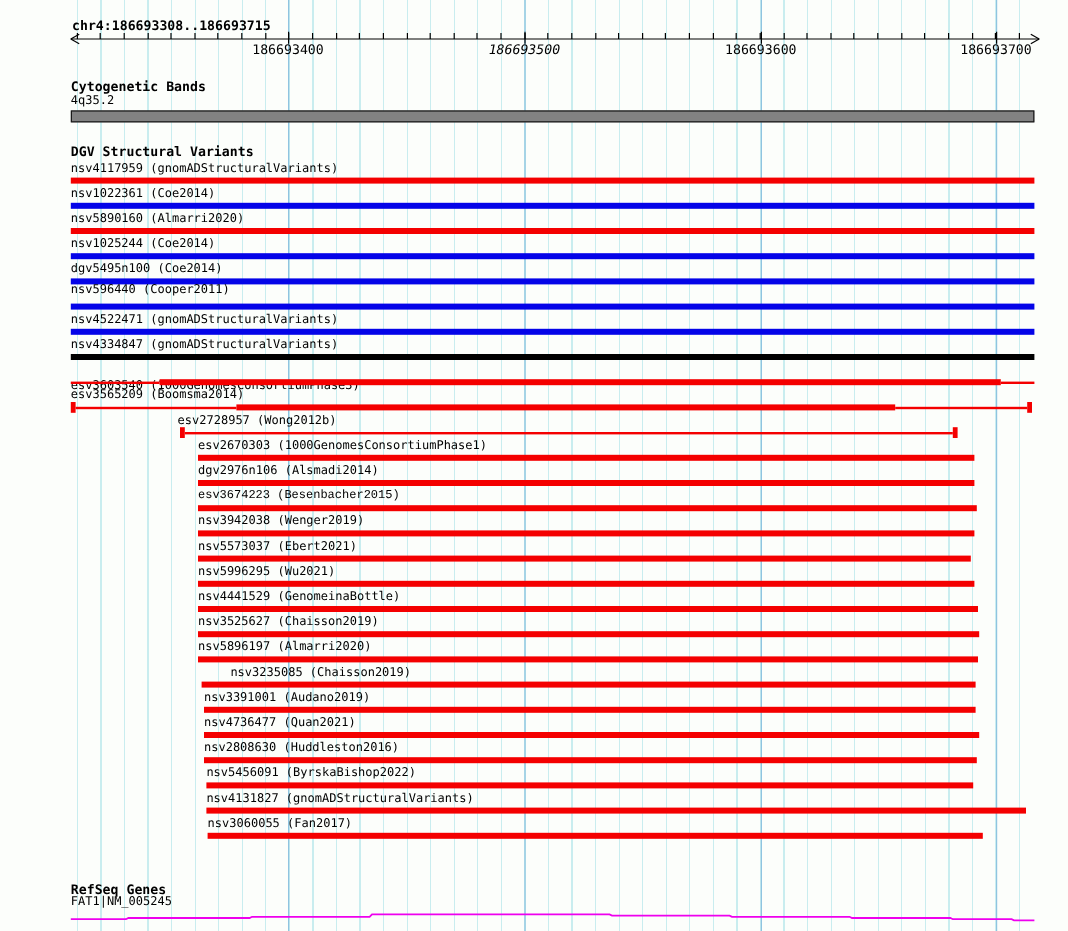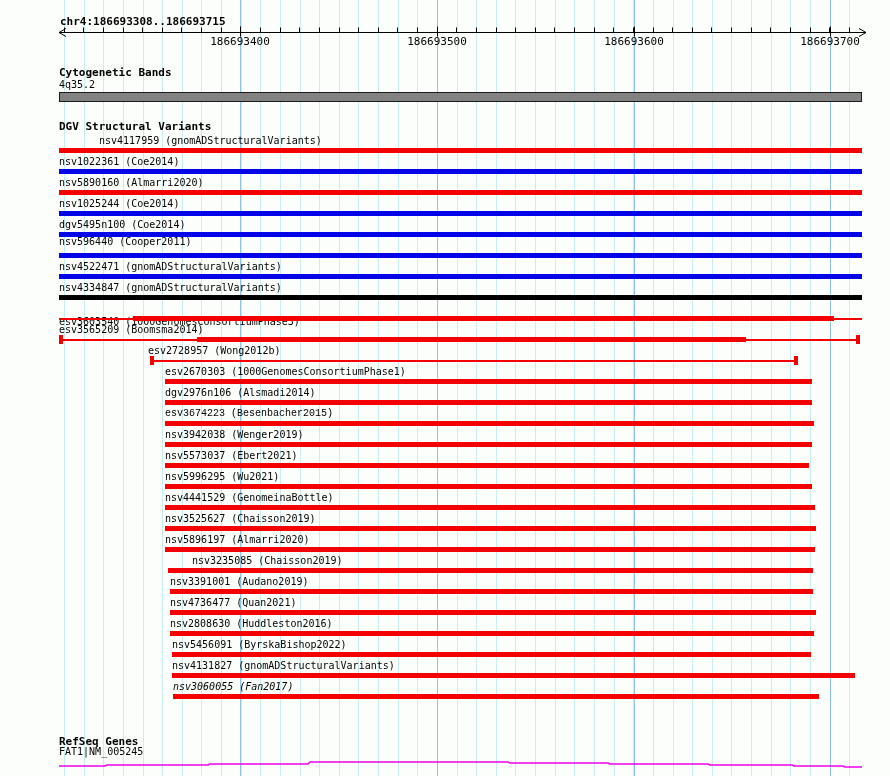--- a/index.html
+++ b/index.html
@@ -109,7 +109,7 @@
     </svg>
   <div id="ruler-labels">
       <div class="tick-label mono" style="left: 207px; top: 36px;">186693400</div>
-      <div class="tick-label mono" style="left: 404px; top: 36px;">186693500</div>
+      <div class="tick-label mono" style="left: 404px; top: 36px; font-style: italic;">186693500</div>
       <div class="tick-label mono" style="left: 601px; top: 36px;">186693600</div>
       <div class="tick-label mono" style="left: 797px; top: 36px;">186693700</div>
     </div>

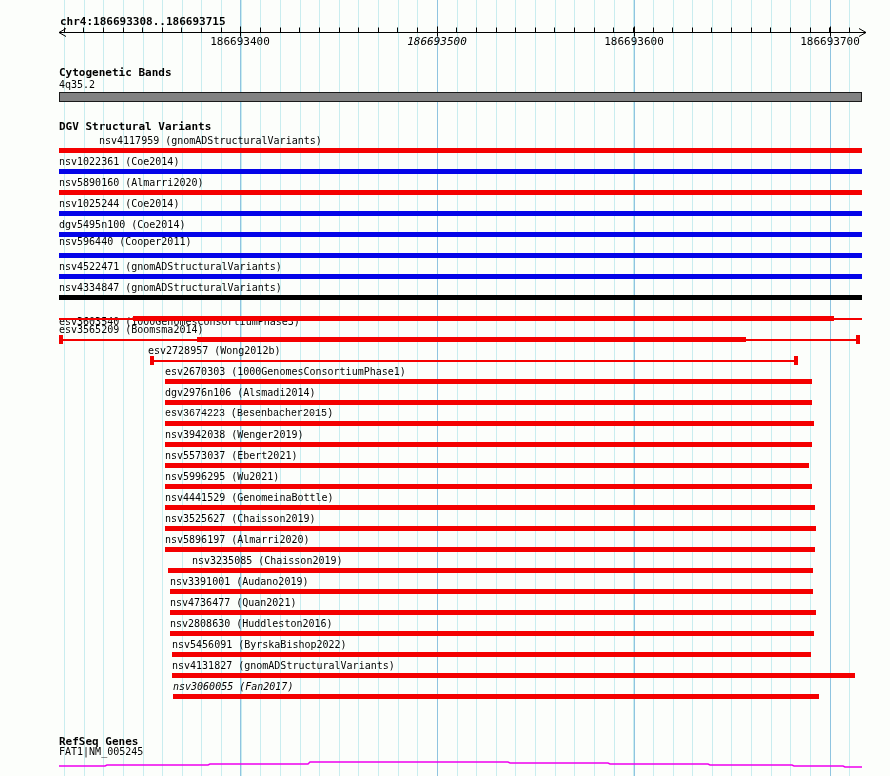--- a/index.html
+++ b/index.html
@@ -120,7 +120,7 @@
 
   <div class="section-header" style="left:59px;top:120px;">DGV Structural Variants</div>
   <div id="tracks">
-      <div class="vlabel mono" style="left: 59px; top: 135px; margin-left: 40px;">nsv4117959 (gnomADStructuralVariants)</div>
+      <div class="vlabel mono" style="left: 59px; top: 135px;">nsv4117959 (gnomADStructuralVariants)</div>
       <div class="seg-bar" style="top: 148px; left: 59px; width: 803px; background: rgb(244, 0, 0);"></div>
       <div class="vlabel mono" style="left: 59px; top: 156px;">nsv1022361 (Coe2014)</div>
       <div class="seg-bar" style="top: 169px; left: 59px; width: 803px; background: rgb(4, 4, 232);"></div>

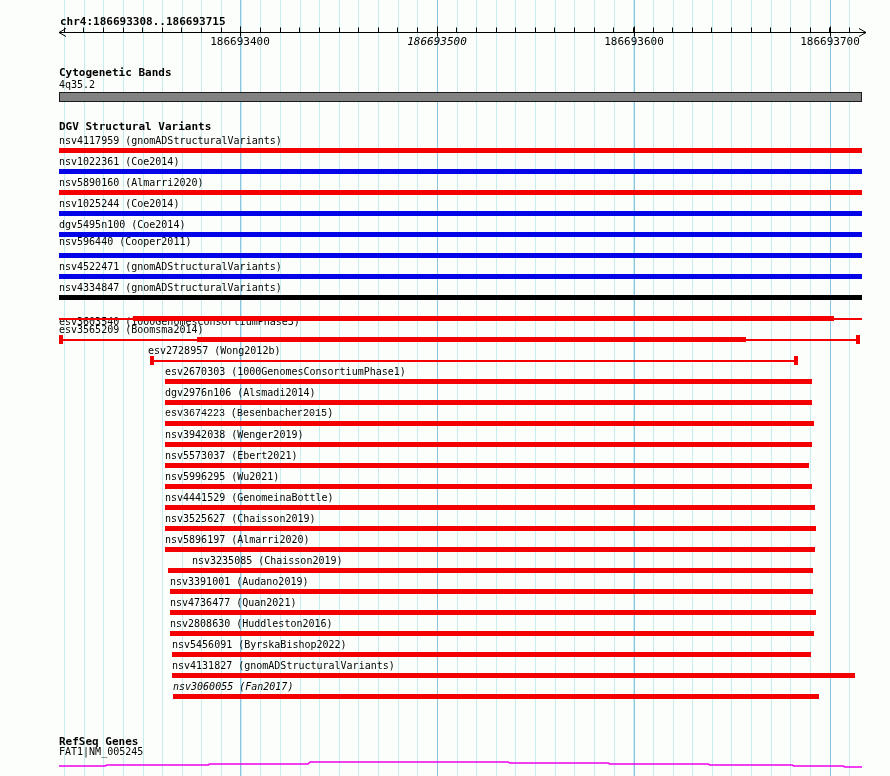--- a/index.html
+++ b/index.html
@@ -180,7 +180,7 @@
       <div class="seg-bar" style="top: 652px; left: 172px; width: 639px; background: rgb(244, 0, 0);"></div>
       <div class="vlabel mono" style="left: 172px; top: 660px;">nsv4131827 (gnomADStructuralVariants)</div>
       <div class="seg-bar" style="top: 673px; left: 172px; width: 683px; background: rgb(244, 0, 0);"></div>
-      <div class="vlabel mono" style="left: 173px; top: 681px; font-style: italic;">nsv3060055 (Fan2017)</div>
+      <div class="vlabel mono" style="left: 173px; top: 681px;">nsv3060055 (Fan2017)</div>
       <div class="seg-bar" style="top: 694px; left: 173px; width: 646px; background: rgb(244, 0, 0);"></div>
     </div>
 

